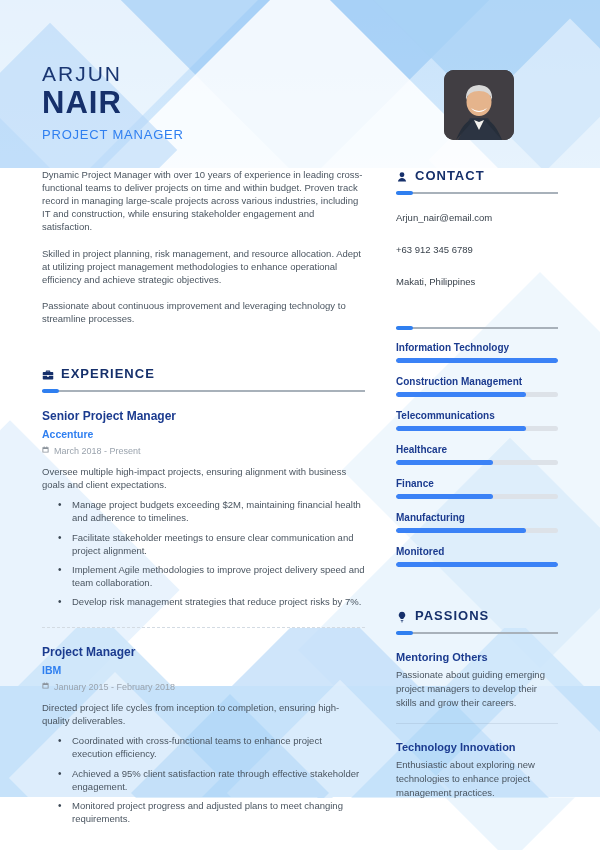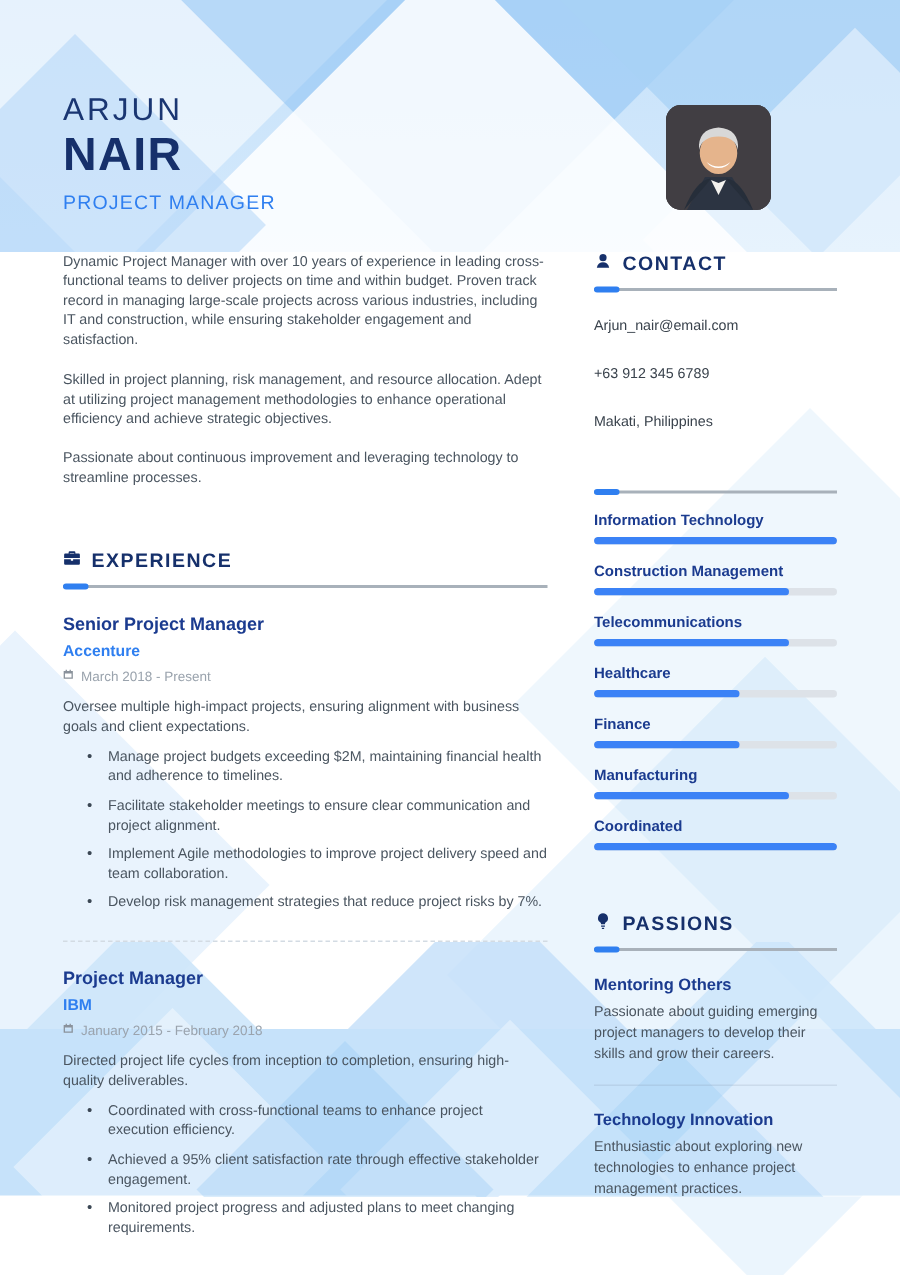--- a/index.html
+++ b/index.html
@@ -54,7 +54,7 @@
   .col-right { width: 162px; }
 
   
-  .sec-head { display: flex; align-items: flex-start; gap: 7px; color: #16306b; font-size: 13px; font-weight: 800; letter-spacing: 1px; }
+  .sec-head { display: flex; align-items: flex-end; gap: 7px; color: #16306b; font-size: 13px; font-weight: 800; letter-spacing: 1px; }
   .sec-head .icn { display: inline-flex; width: 12px; height: 12px; flex: 0 0 auto; }
   .sec-rule { position: relative; height: 2px; background: #a8b1ba; margin-top: 9px; }
   .sec-rule::before { content: ""; position: absolute; left: 0; top: -1px; width: 17px; height: 4px; background: #2f7ff0; border-radius: 2px; }

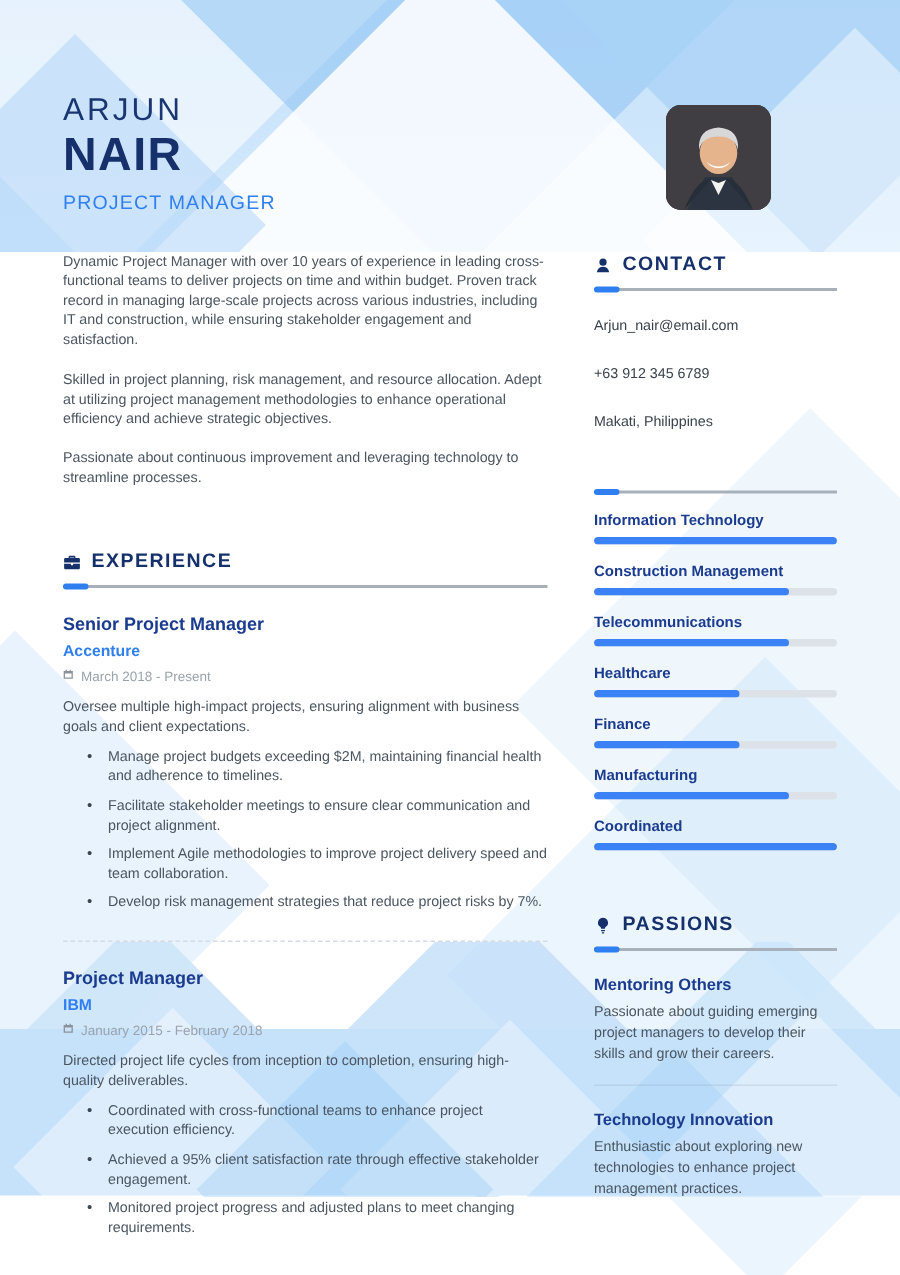--- a/index.html
+++ b/index.html
@@ -268,7 +268,7 @@
             </div>
         </div>
         <div class="skill">
-          <div class="skill-label">Coordinated</div>
+          <div class="skill-label">Monitored</div>
           <div class="skill-track">
               <div class="skill-fill" style="width: 100%;"></div>
             </div>

